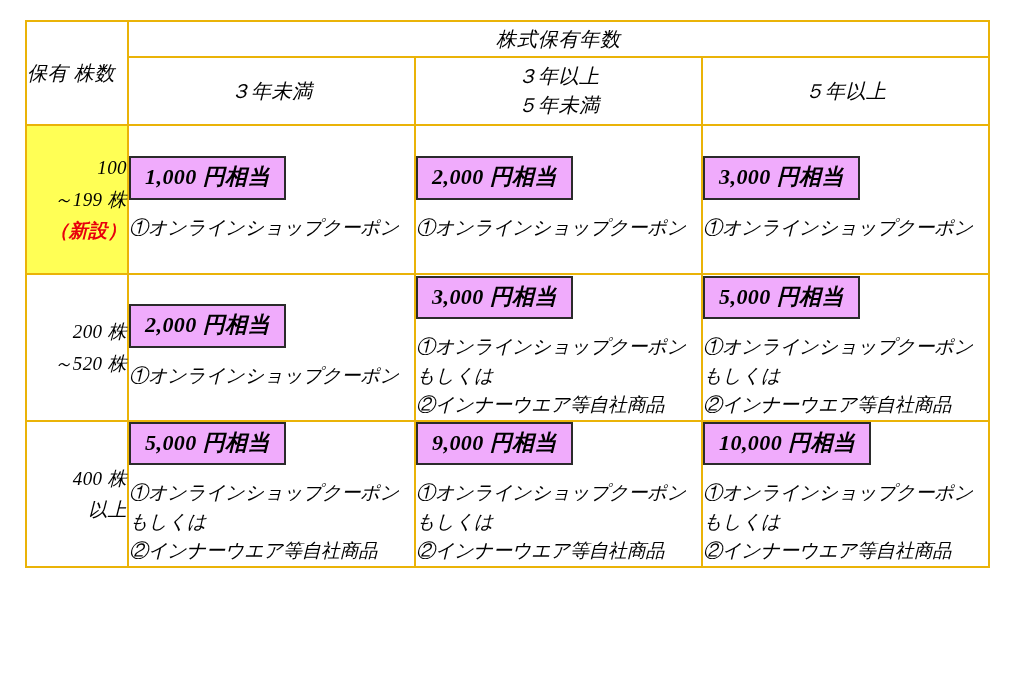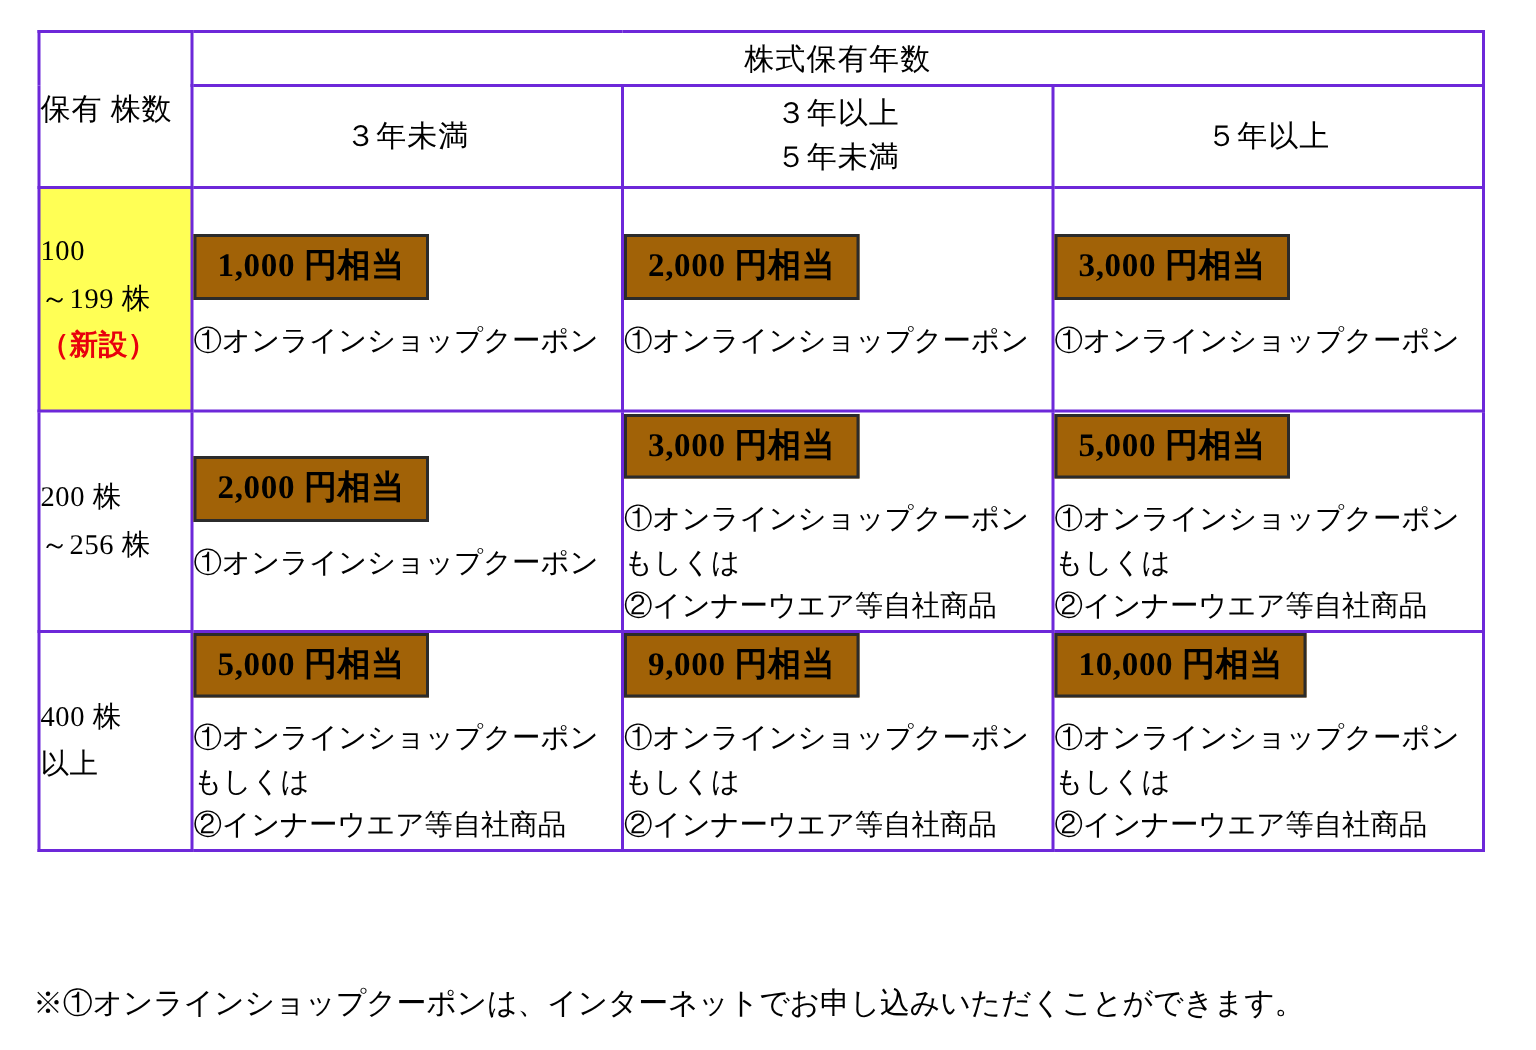--- a/index.html
+++ b/index.html
@@ -34,10 +34,11 @@
   }
   .benefit-table td,
   .benefit-table th {
-    border: 2px solid #6d28d9;
+    border: 2px solid #eab308;
     padding: 0;
     vertical-align: middle;
     font-weight: normal;
+    font-style: italic;
   }
 
   col.c-label  { width: 102px; }

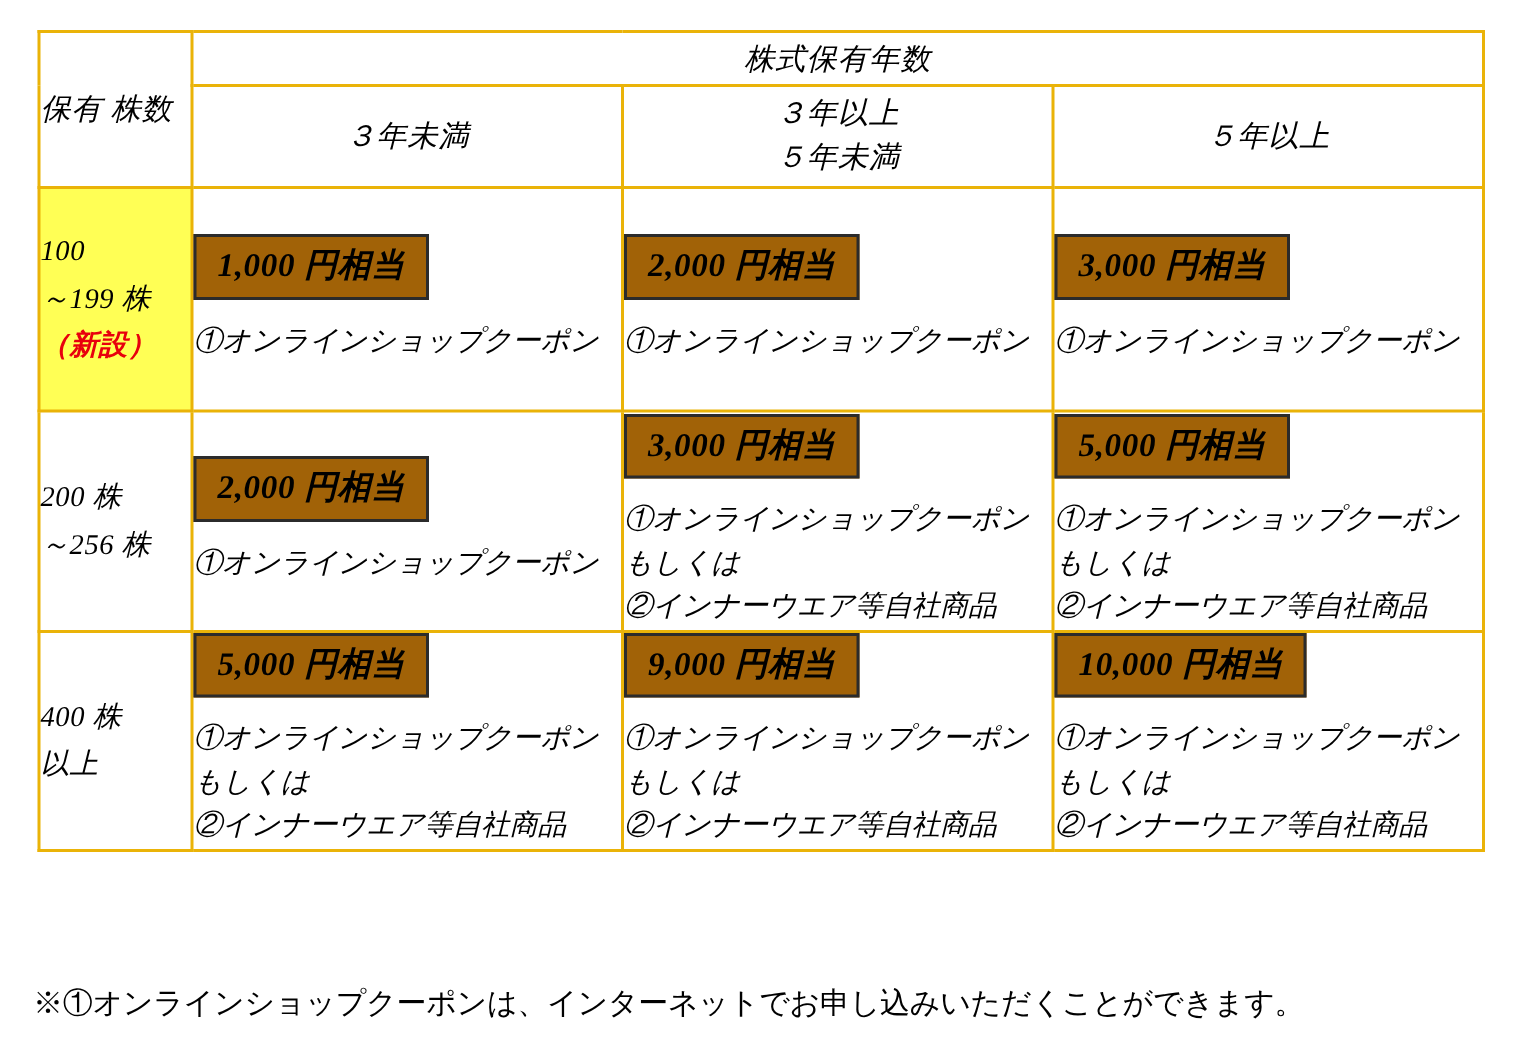--- a/index.html
+++ b/index.html
@@ -69,7 +69,7 @@
 
   
   .rowlabel {
-    text-align: left;
+    text-align: right;
     font-size: 19px;
     line-height: 1.65;
     letter-spacing: 0.02em;

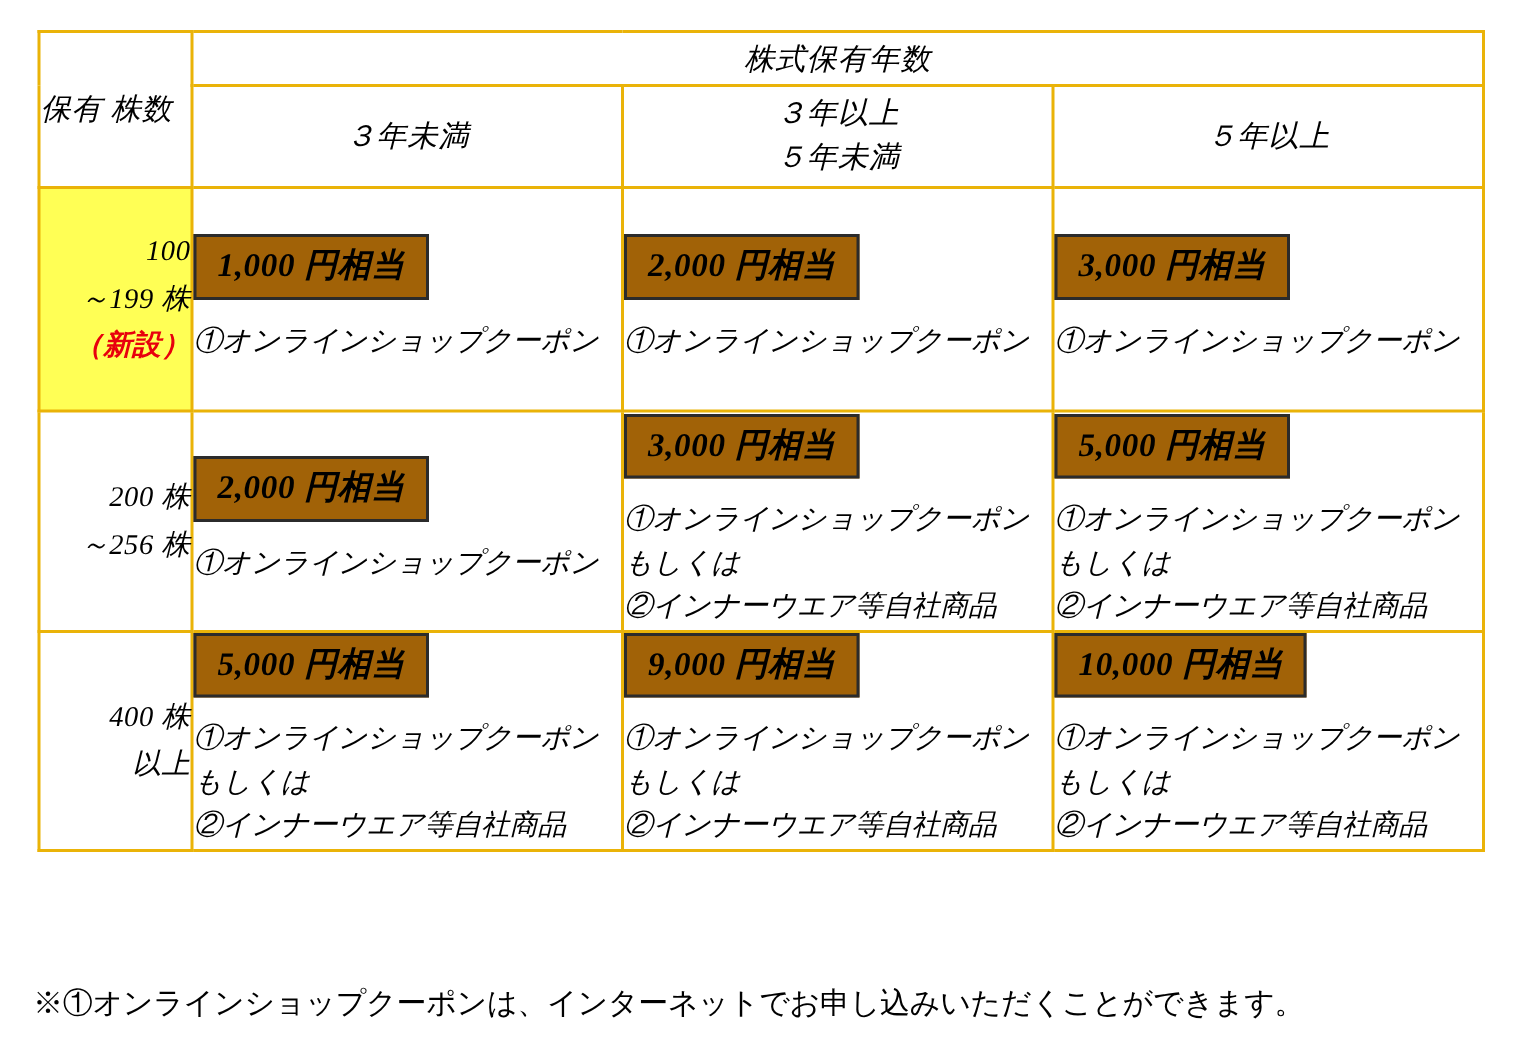--- a/index.html
+++ b/index.html
@@ -90,7 +90,7 @@
   }
   .amount-badge {
     display: inline-block;
-    background: #a16207;
+    background: #f0abfc;
     border: 2px solid #2b2b2b;
     font-size: 22px;
     font-weight: bold;

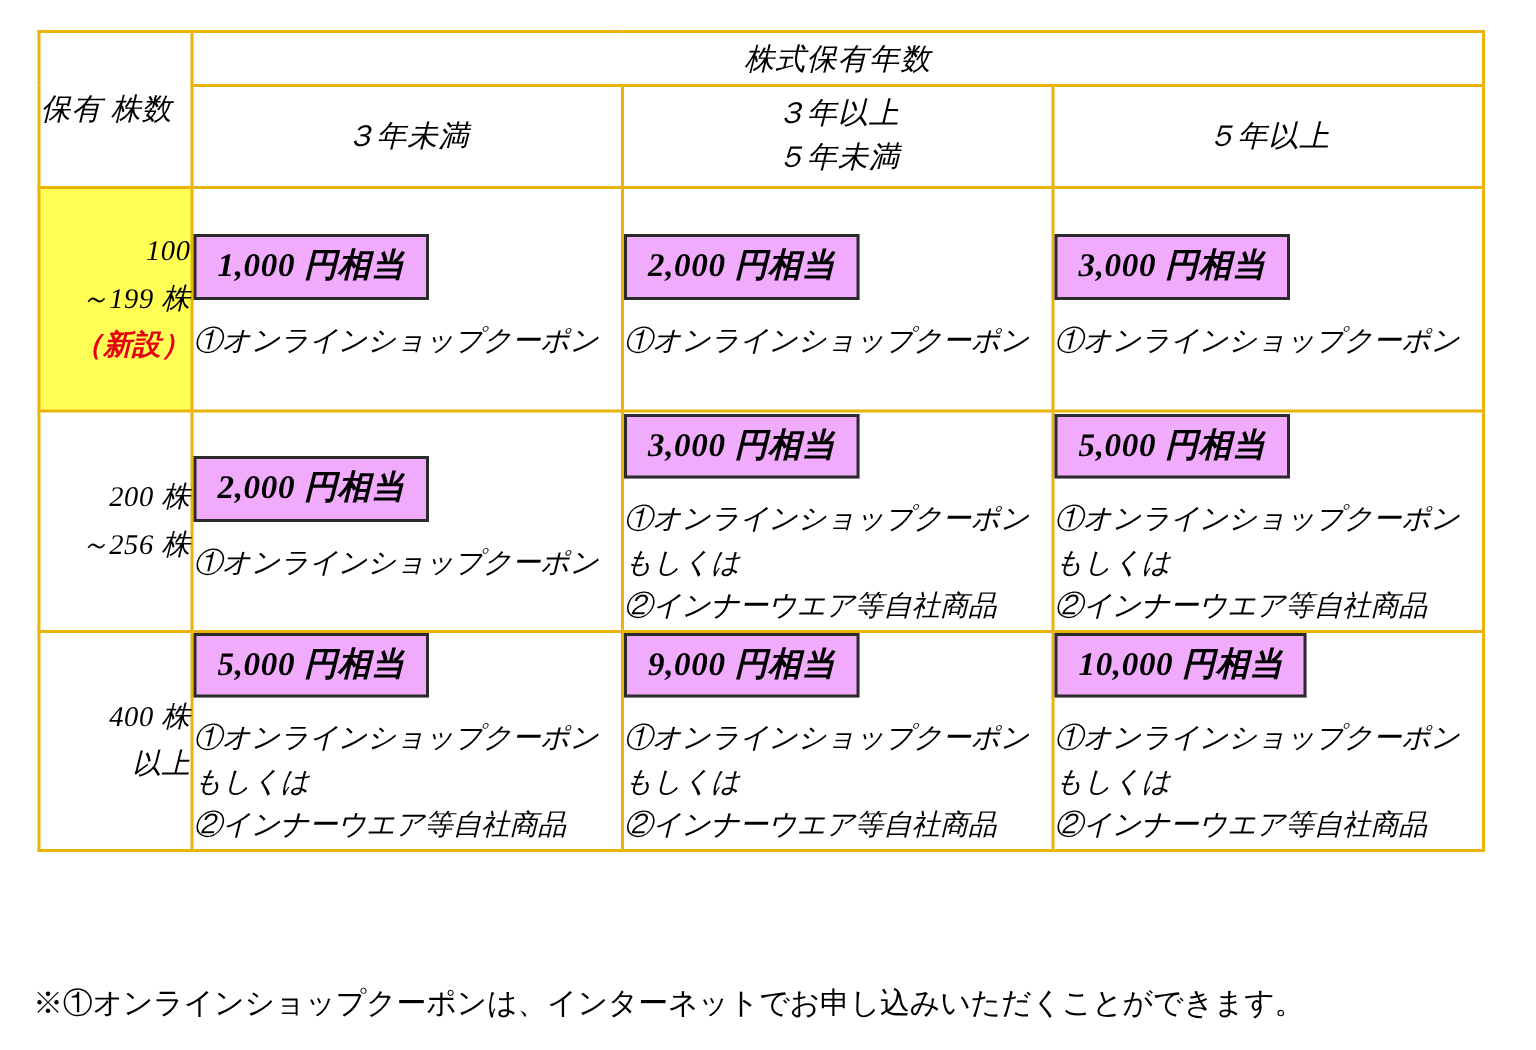--- a/index.html
+++ b/index.html
@@ -192,7 +192,7 @@
       <tr class="r-200">
         <td class="rowlabel">
           <span class="rl-line">200 株</span>
-          <span class="rl-line">～256 株</span>
+          <span class="rl-line">～520 株</span>
         </td>
         <td class="datacell">
           <span class="amount-badge">2,000 円相当</span>

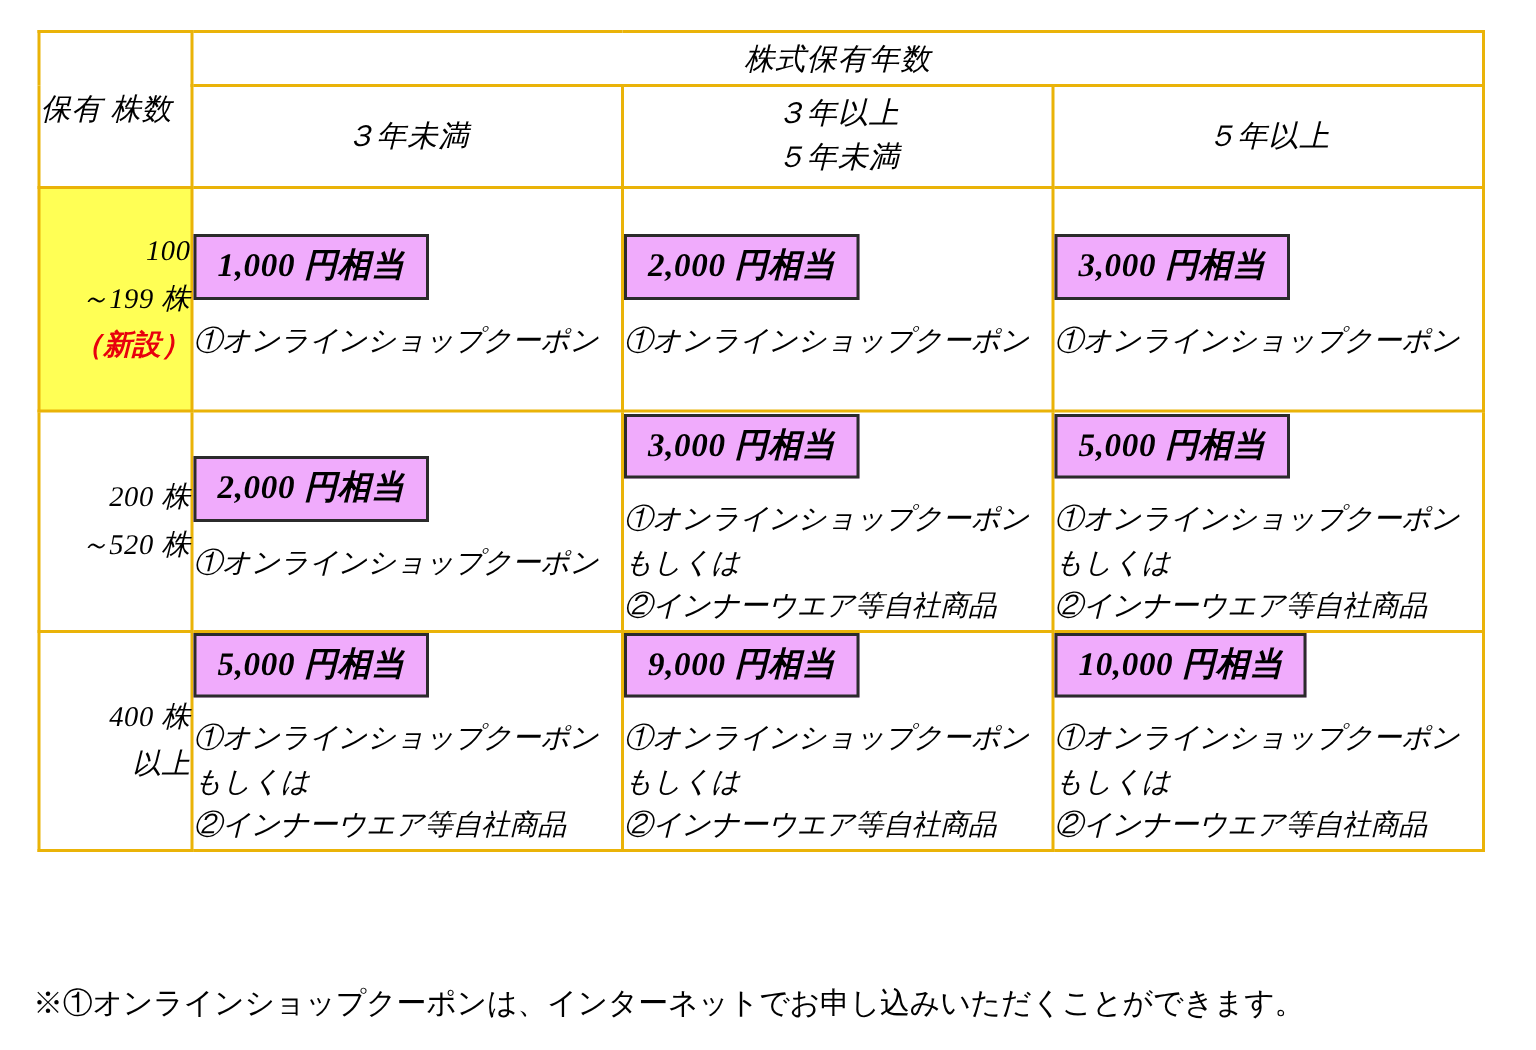--- a/index.html
+++ b/index.html
@@ -252,7 +252,6 @@
     </tbody>
   </table>
 
-  <div class="footnote">※①オンラインショップクーポンは、インターネットでお申し込みいただくことができます。</div>
 
 </div>
 

